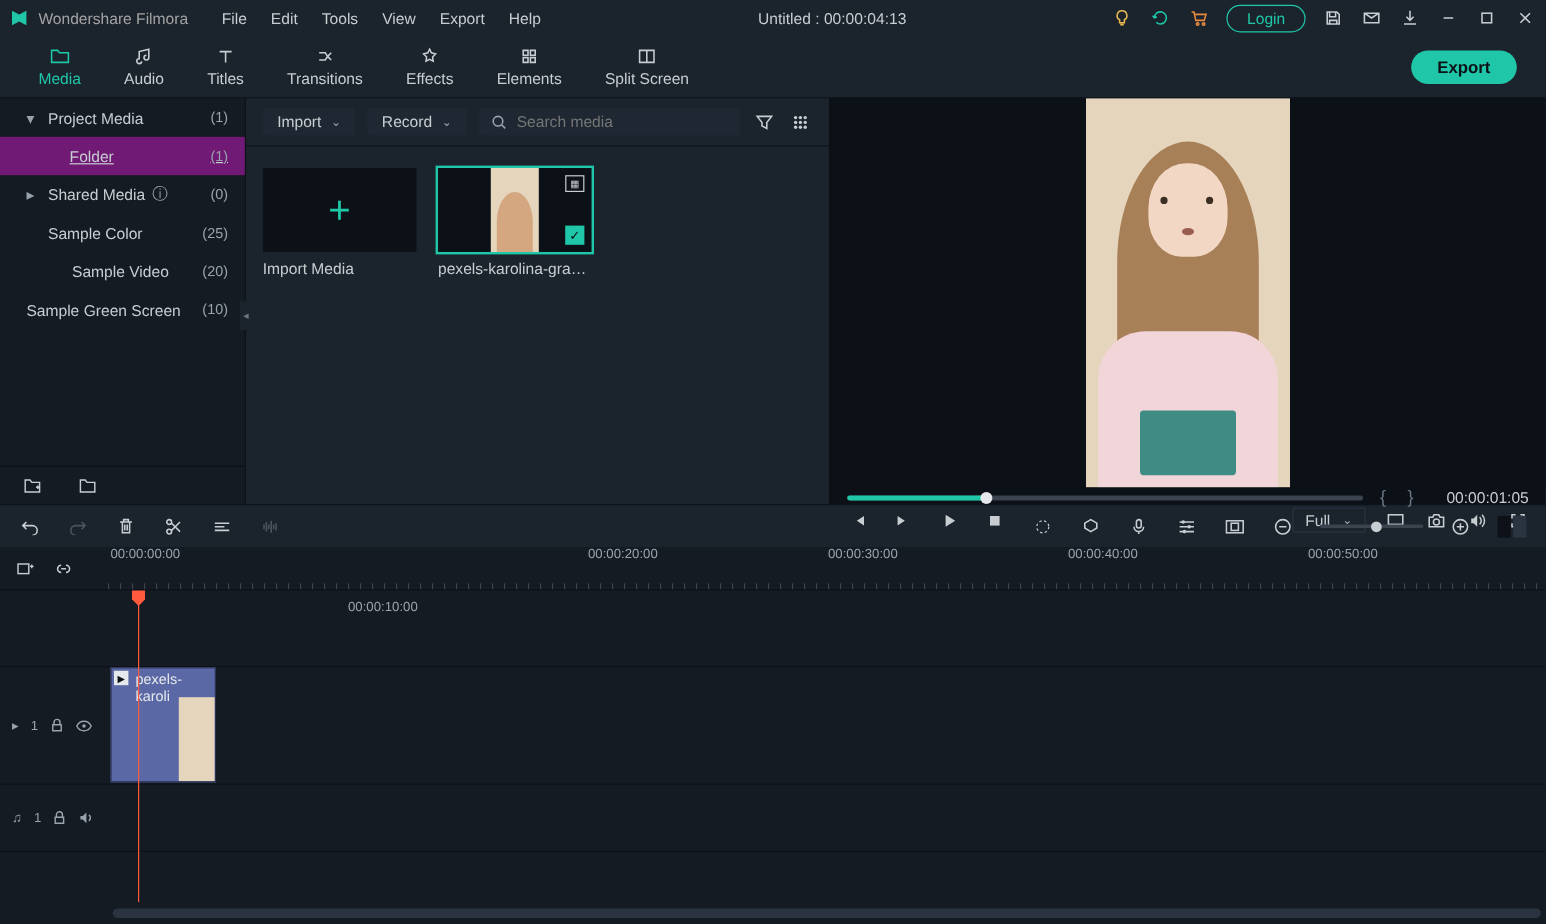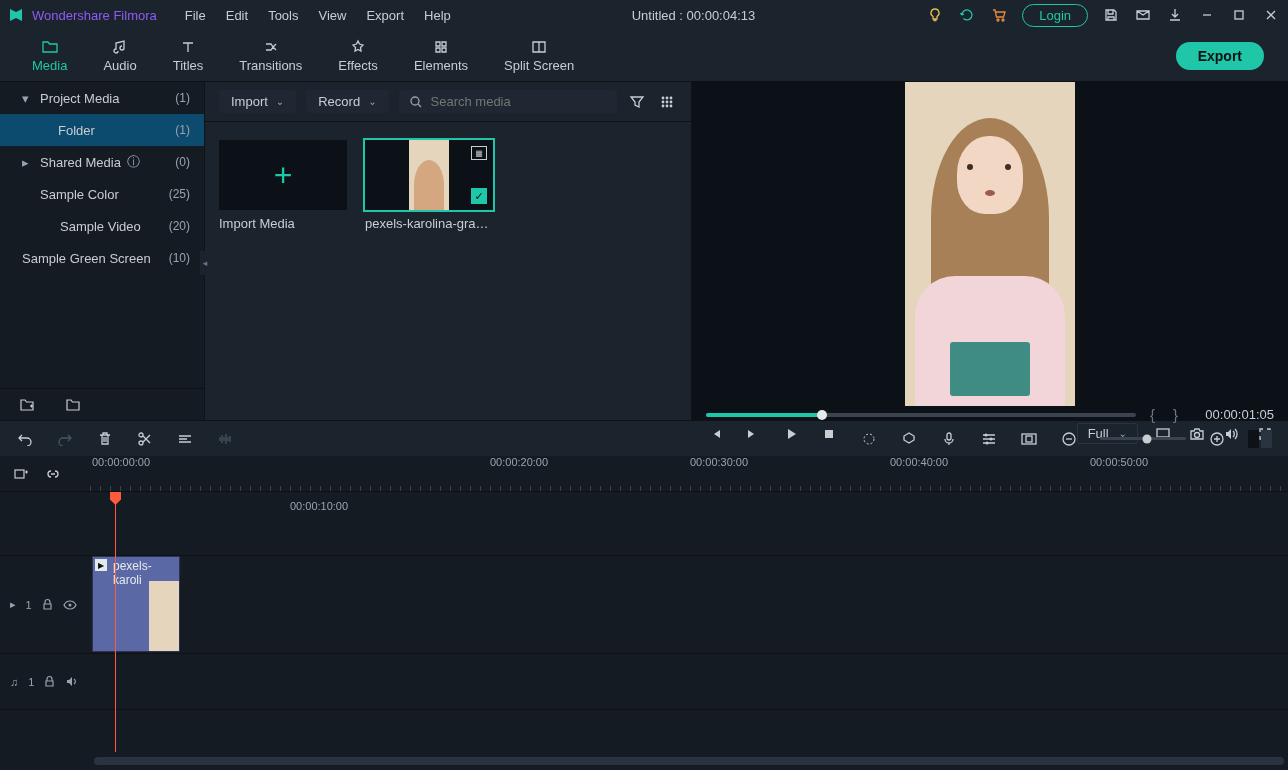--- a/index.html
+++ b/index.html
@@ -6,7 +6,7 @@
 body { width:1288px; height:770px; background:#1b232c; color:#c8cdd2; overflow:hidden; font-size:13px; }
 .titlebar { height:30px; background:#1b232c; display:flex; align-items:center; padding:0 8px; }
 .logo { width:16px; height:16px; margin-right:8px; }
-.app-name { font-size:13px; color:#8b5cf6; margin-right:18px; }
+.app-name { font-size:13px; color:#a3a3a3; margin-right:18px; }
 .menubar { display:flex; gap:0; }
 .menu-item { padding:4px 10px; color:#c8cdd2; cursor:pointer; font-size:13px; }
 .title-center { flex:1; text-align:center; color:#c8cdd2; font-size:13px; }

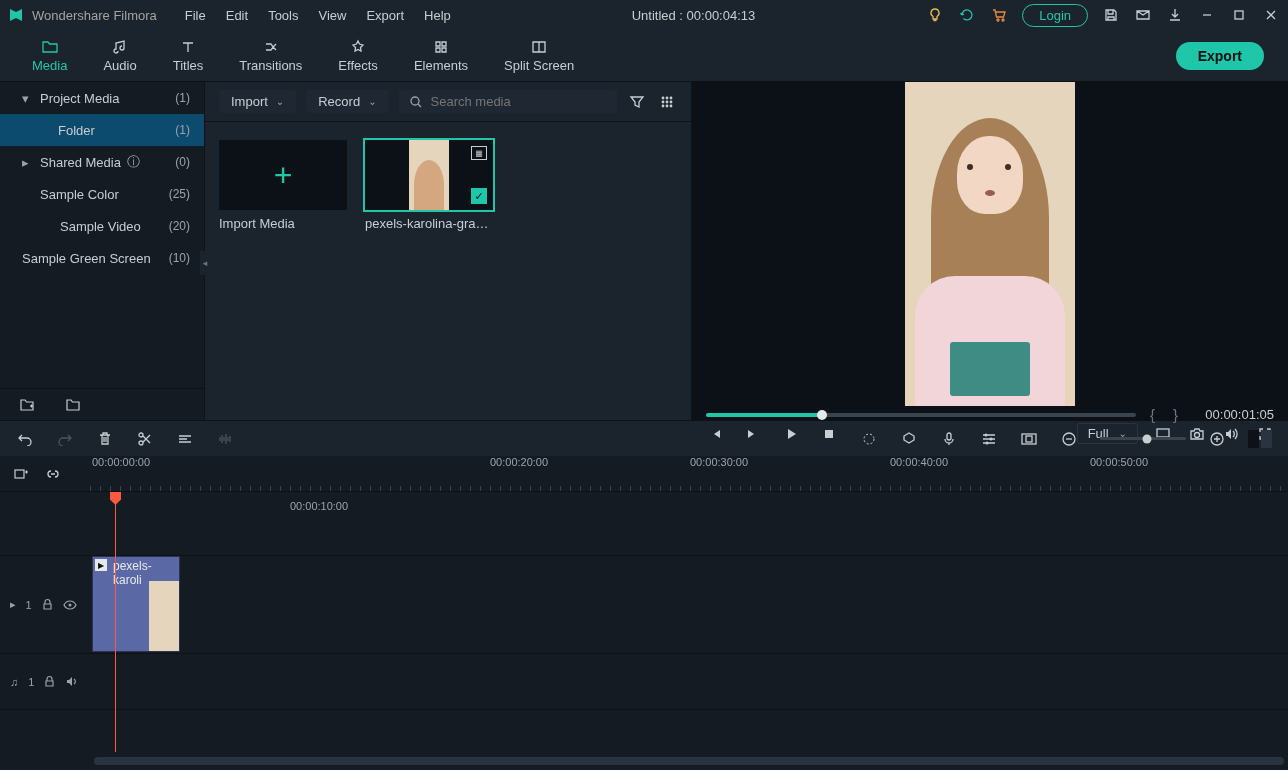--- a/index.html
+++ b/index.html
@@ -24,7 +24,7 @@
 .row2 { display:flex; height:338px; }
 .sidebar { width:212px; background:#151b23; display:flex; flex-direction:column; border-right:1px solid #0e1218; position:relative; }
 .side-item { display:flex; align-items:center; height:32px; padding:0 14px 0 22px; cursor:pointer; color:#c8cdd2; font-size:13px; }
-.side-item.sel { background:#0c4a6e; }
+.side-item.sel { background:#701a75;text-decoration:underline; }
 .side-item.sub { padding-left:58px; }
 .side-item .cnt { margin-left:auto; color:#9aa3ad; font-size:12px; }
 .side-chev { width:10px; margin-right:8px; color:#9aa3ad; }

